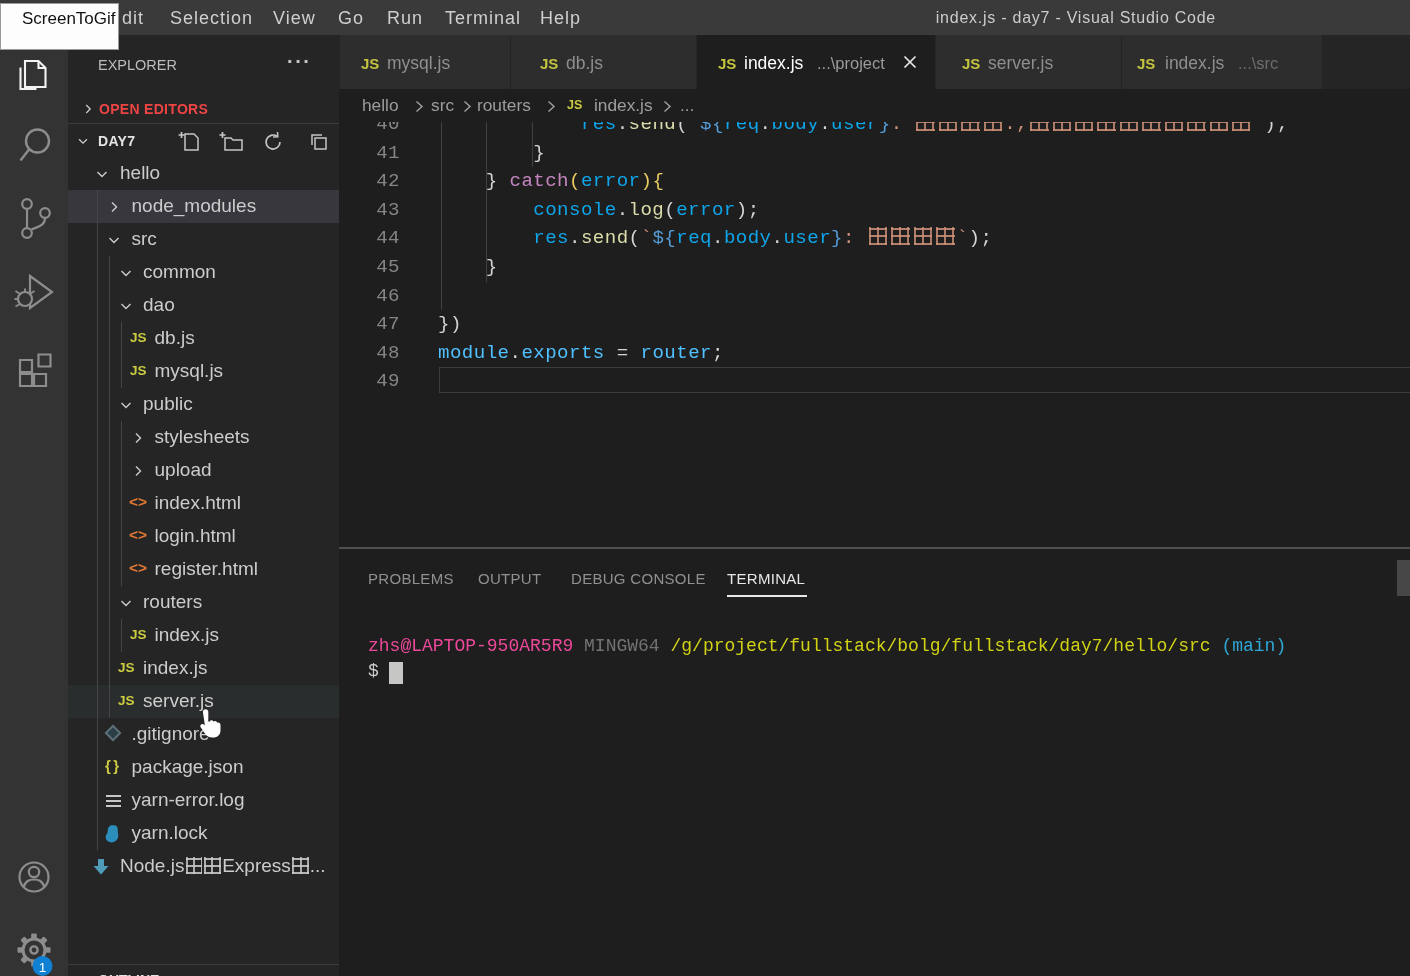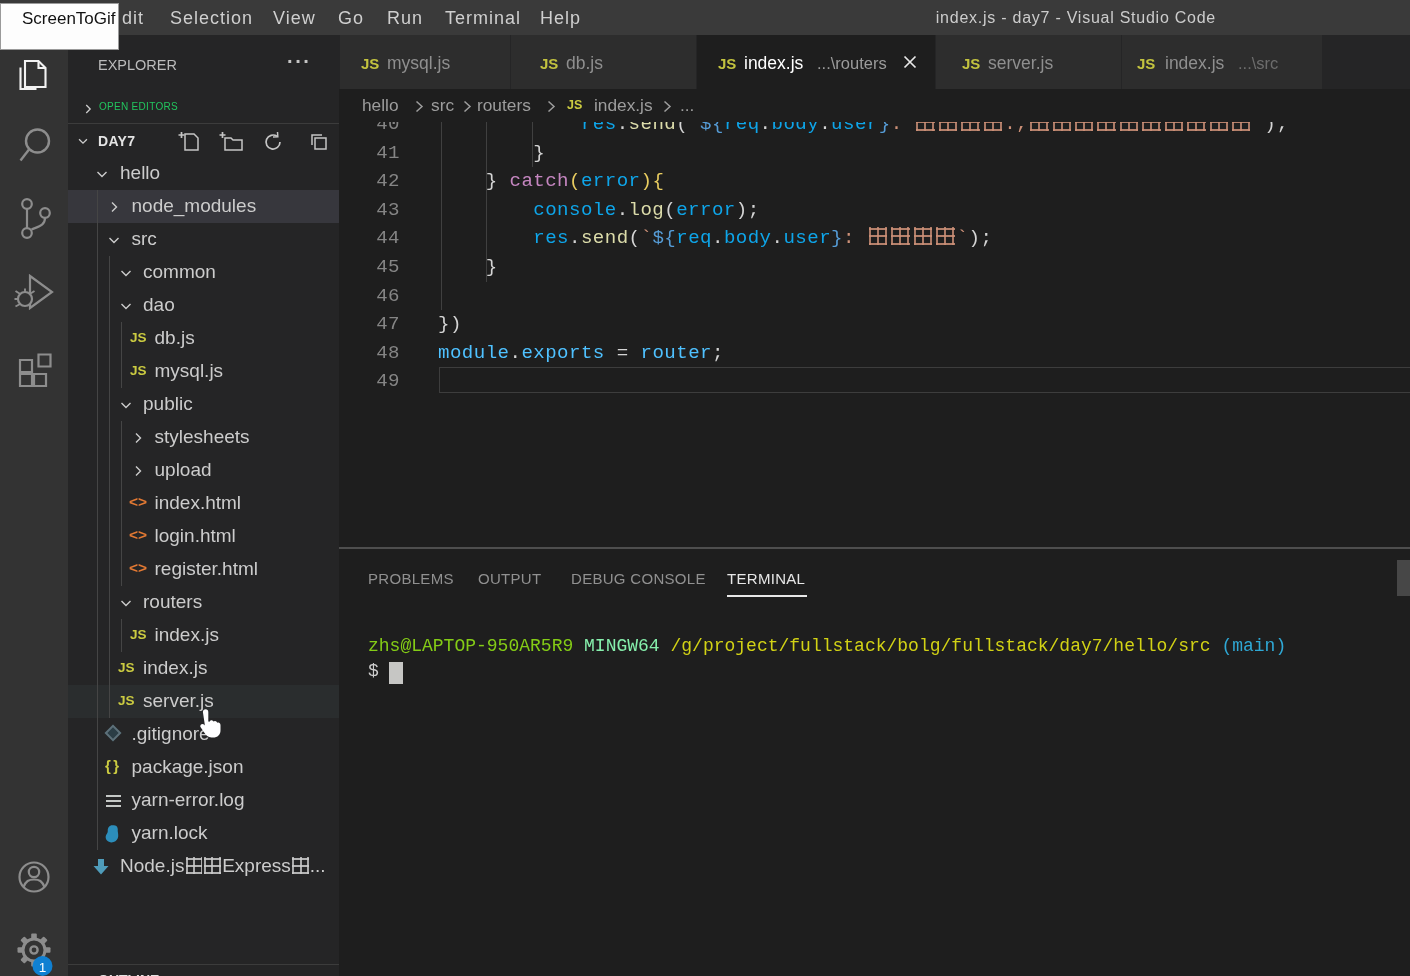--- a/index.html
+++ b/index.html
@@ -256,7 +256,7 @@
 <div class="tab active" style="left:358px;width:238px">
         <span class="jsb" style="left:21px">JS</span>
         <span class="lbl" style="left:47px">index.js</span>
-        <span class="lbl dim" style="left:120px;top:19px">...\routers</span>
+        <span class="lbl dim" style="left:120px;top:19px">...\project</span>
         <svg class="abs" style="left:205px;top:19px" width="16" height="16" viewBox="0 0 16 16">
           <path d="M2.5 2.5 L13.5 13.5 M13.5 2.5 L2.5 13.5" stroke="#e8e8e8" stroke-width="1.7"></path>
         </svg>

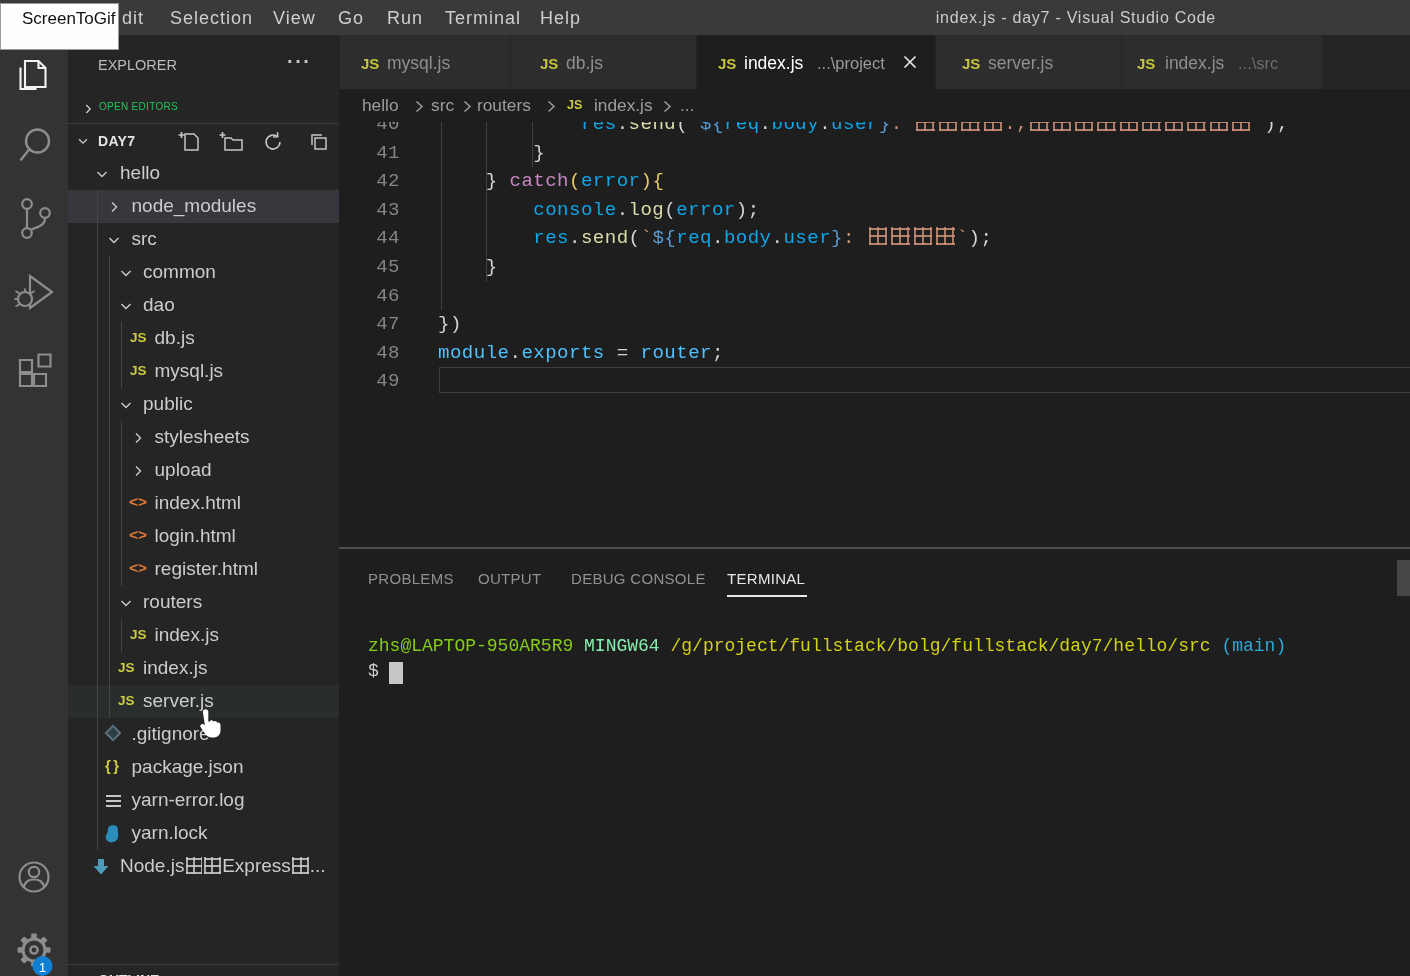--- a/index.html
+++ b/index.html
@@ -99,7 +99,7 @@
   <svg class="abs" style="left:13px;top:67px" width="14" height="14" viewBox="0 0 16 16">
       <path d="M6 3.5 L10.5 8 L6 12.5" fill="none" stroke="#cccccc" stroke-width="1.5"></path>
     </svg>
-<div class="abs" style="left:31px;top:66px;font-size:10px;font-weight:normal;color:#22c55e;letter-spacing:.3px">OPEN EDITORS</div>
+<div class="abs" style="left:31px;top:66px;font-size:14px;font-weight:bold;color:#ef4444;letter-spacing:.3px">OPEN EDITORS</div>
   <svg class="abs" style="left:8px;top:99px" width="14" height="14" viewBox="0 0 16 16">
       <path d="M3.5 6 L8 10.5 L12.5 6" fill="none" stroke="#cccccc" stroke-width="1.5"></path>
     </svg>

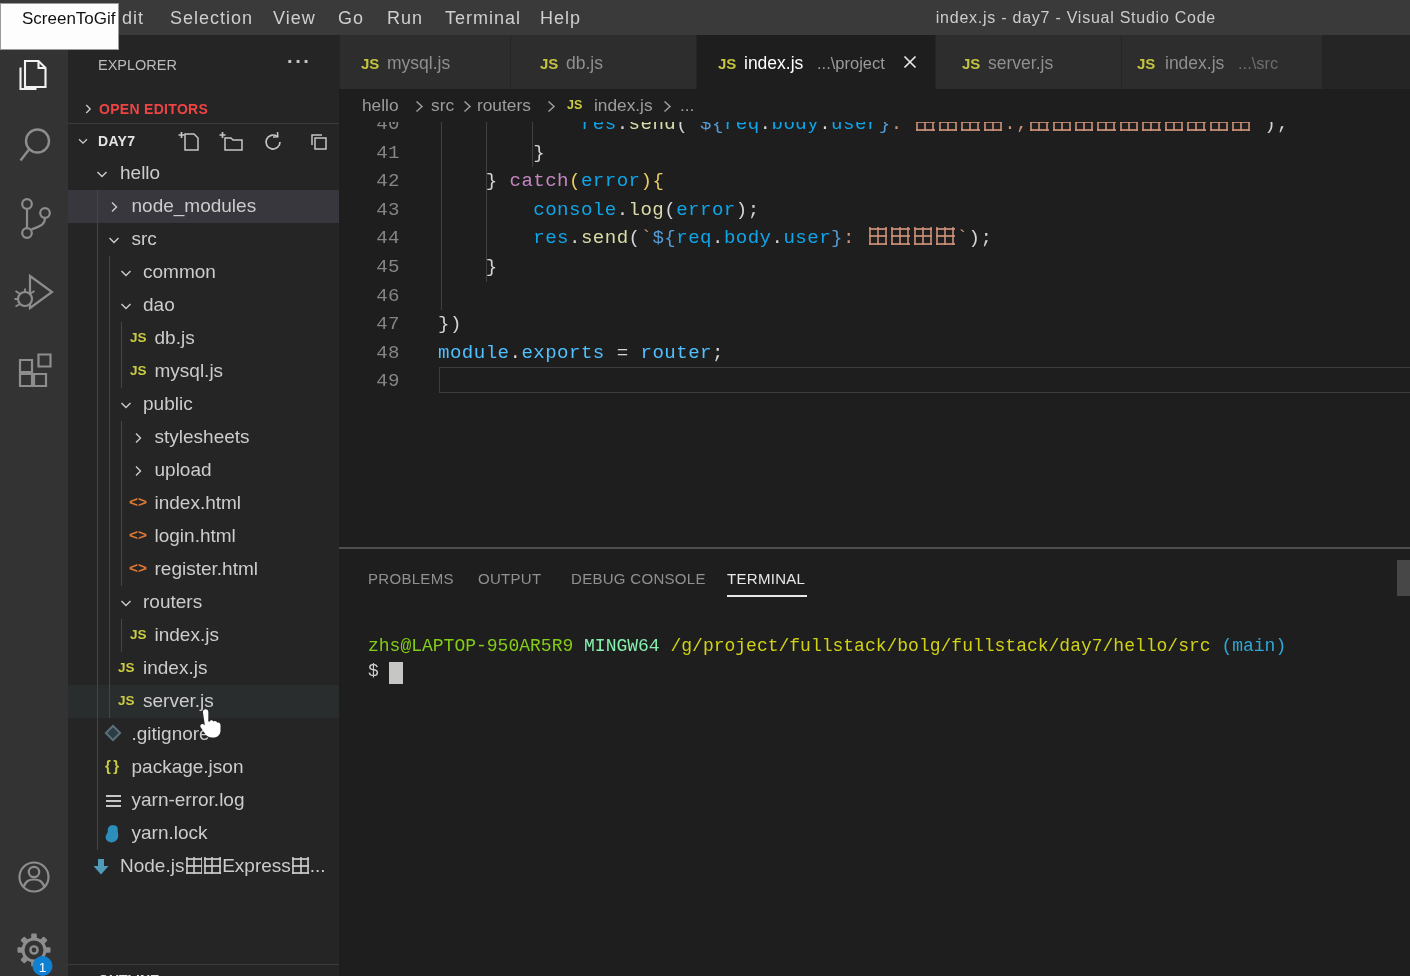--- a/index.html
+++ b/index.html
@@ -27,7 +27,7 @@
 .ptab{position:absolute;top:0;height:46px;line-height:60px;font-size:15px;letter-spacing:.3px;color:#919191}
 .ptab.active{color:#e7e7e7}
 #term{position:absolute;left:29px;top:85px;font-family:"Liberation Mono",monospace;font-size:18px;line-height:25px;white-space:pre;color:#cccccc}
-.tgreen{color:#84cc16}.tpurple{color:#86efac}.tyellow{color:#d2d215}.tcyan{color:#2fa8d5}
+.tgreen{color:#ec4899}.tpurple{color:#86efac}.tyellow{color:#d2d215}.tcyan{color:#2fa8d5}
 .row{position:absolute;left:0;width:271px;height:33px}
 .row .lab{position:absolute;top:5px;font-size:19px;color:#cccccc;white-space:nowrap}
 .chev{position:absolute;top:9px;width:16px;height:16px}

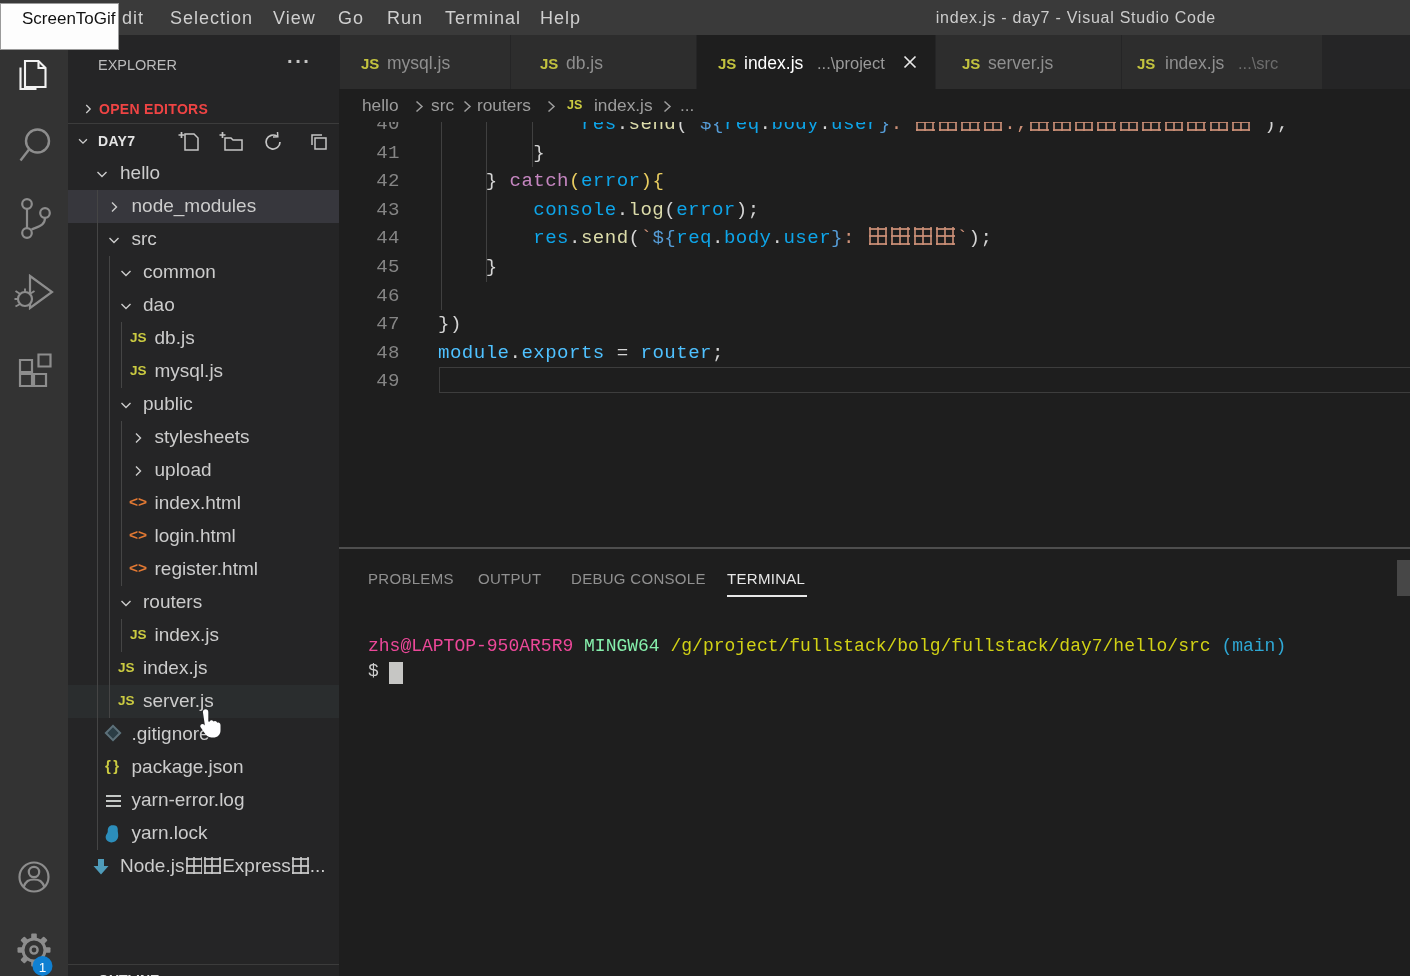--- a/index.html
+++ b/index.html
@@ -27,7 +27,7 @@
 .ptab{position:absolute;top:0;height:46px;line-height:60px;font-size:15px;letter-spacing:.3px;color:#919191}
 .ptab.active{color:#e7e7e7}
 #term{position:absolute;left:29px;top:85px;font-family:"Liberation Mono",monospace;font-size:18px;line-height:25px;white-space:pre;color:#cccccc}
-.tgreen{color:#ec4899}.tpurple{color:#86efac}.tyellow{color:#d2d215}.tcyan{color:#2fa8d5}
+.tgreen{color:#ec4899}.tpurple{color:#737373}.tyellow{color:#d2d215}.tcyan{color:#2fa8d5}
 .row{position:absolute;left:0;width:271px;height:33px}
 .row .lab{position:absolute;top:5px;font-size:19px;color:#cccccc;white-space:nowrap}
 .chev{position:absolute;top:9px;width:16px;height:16px}

